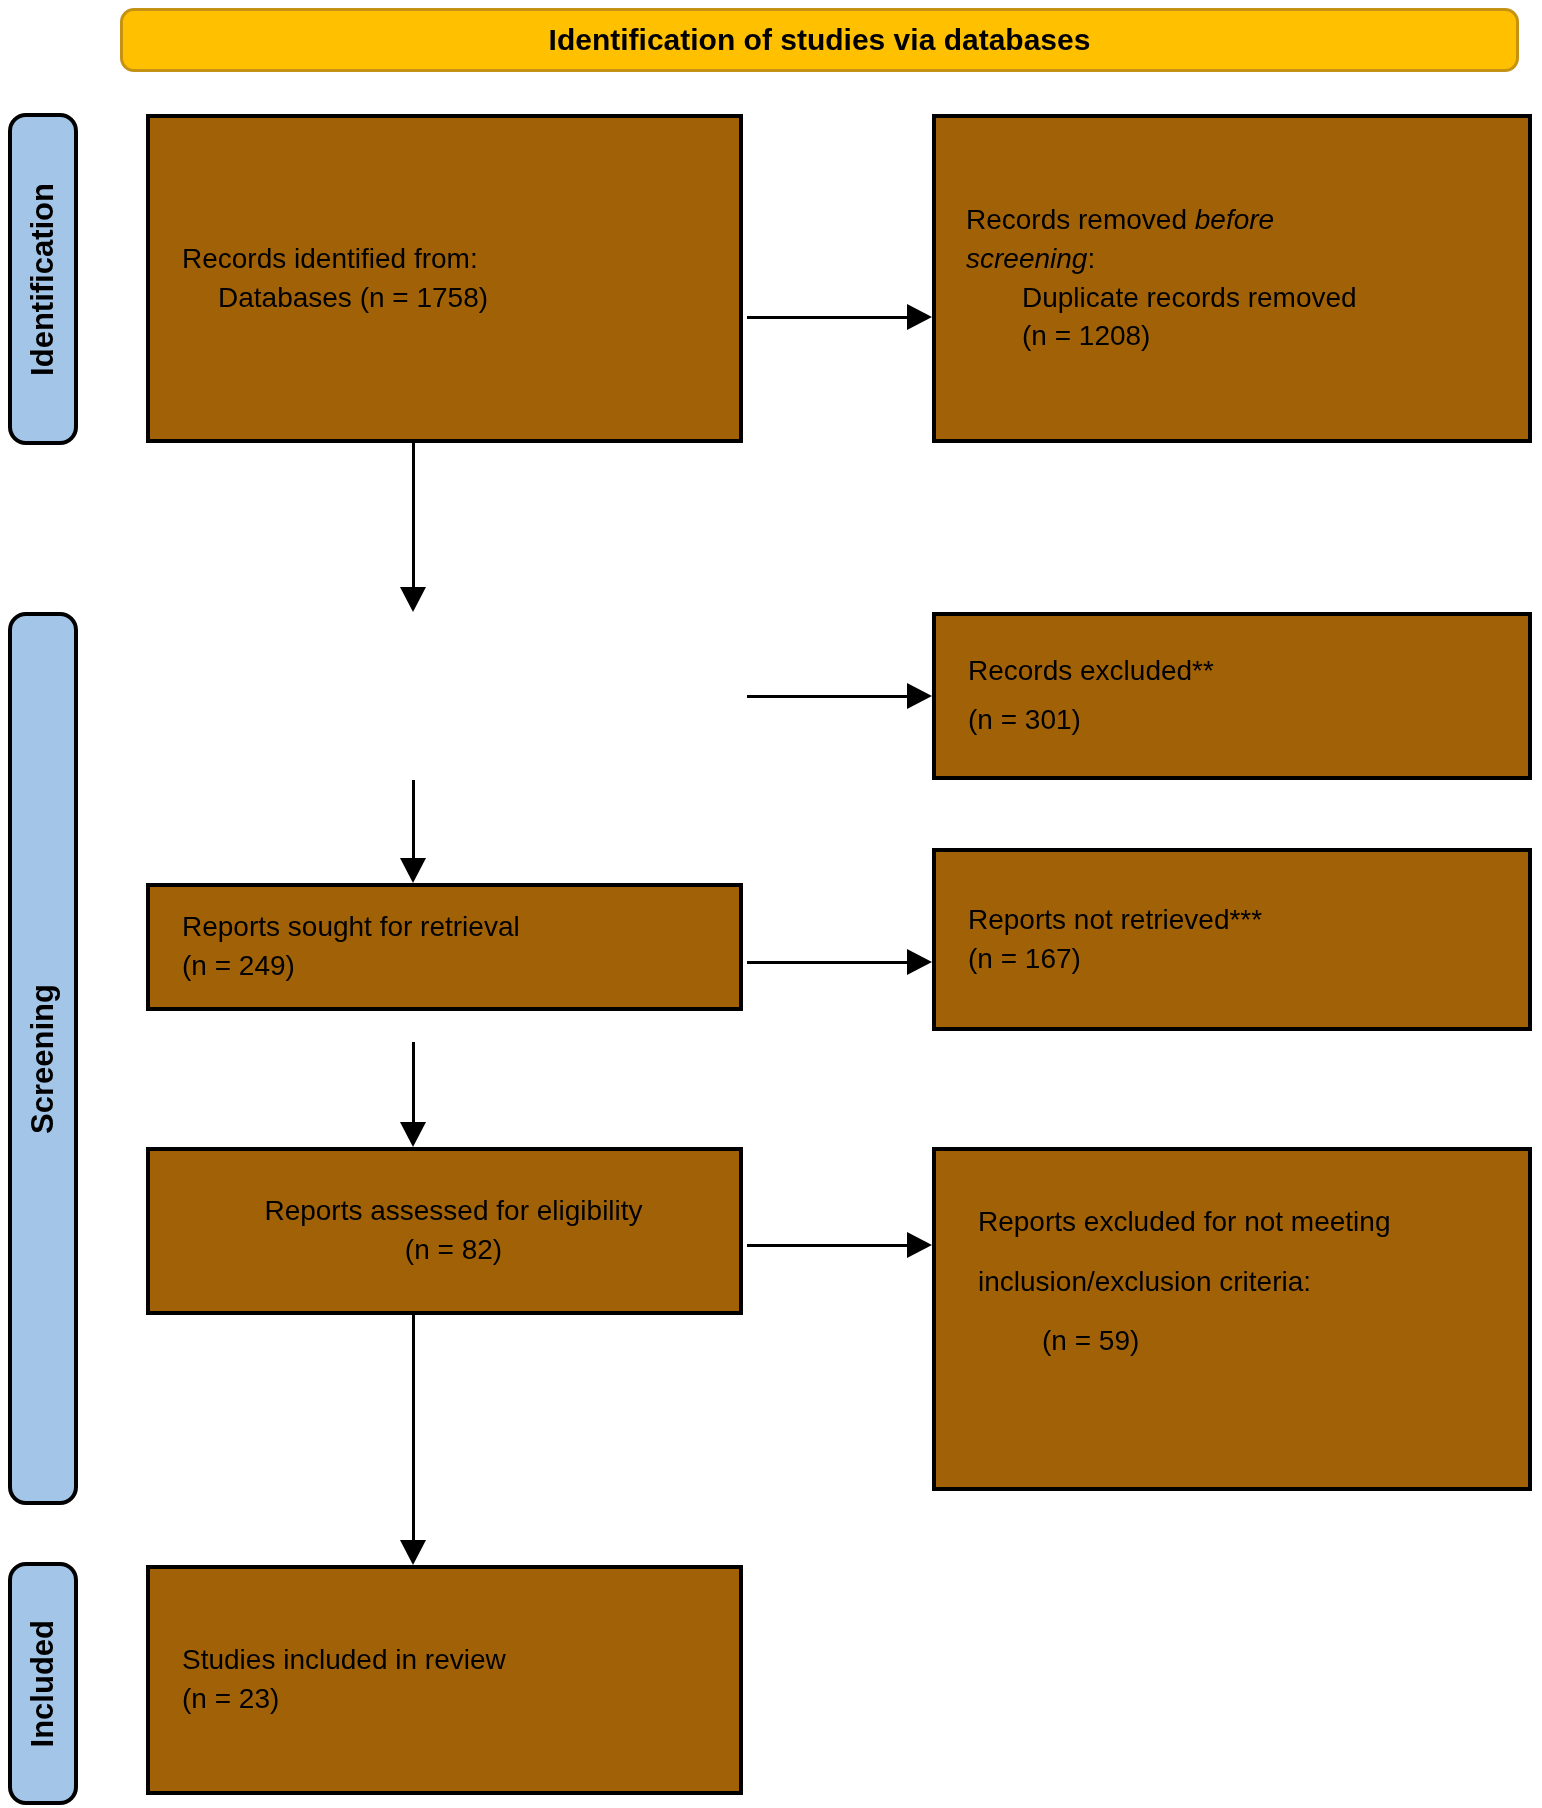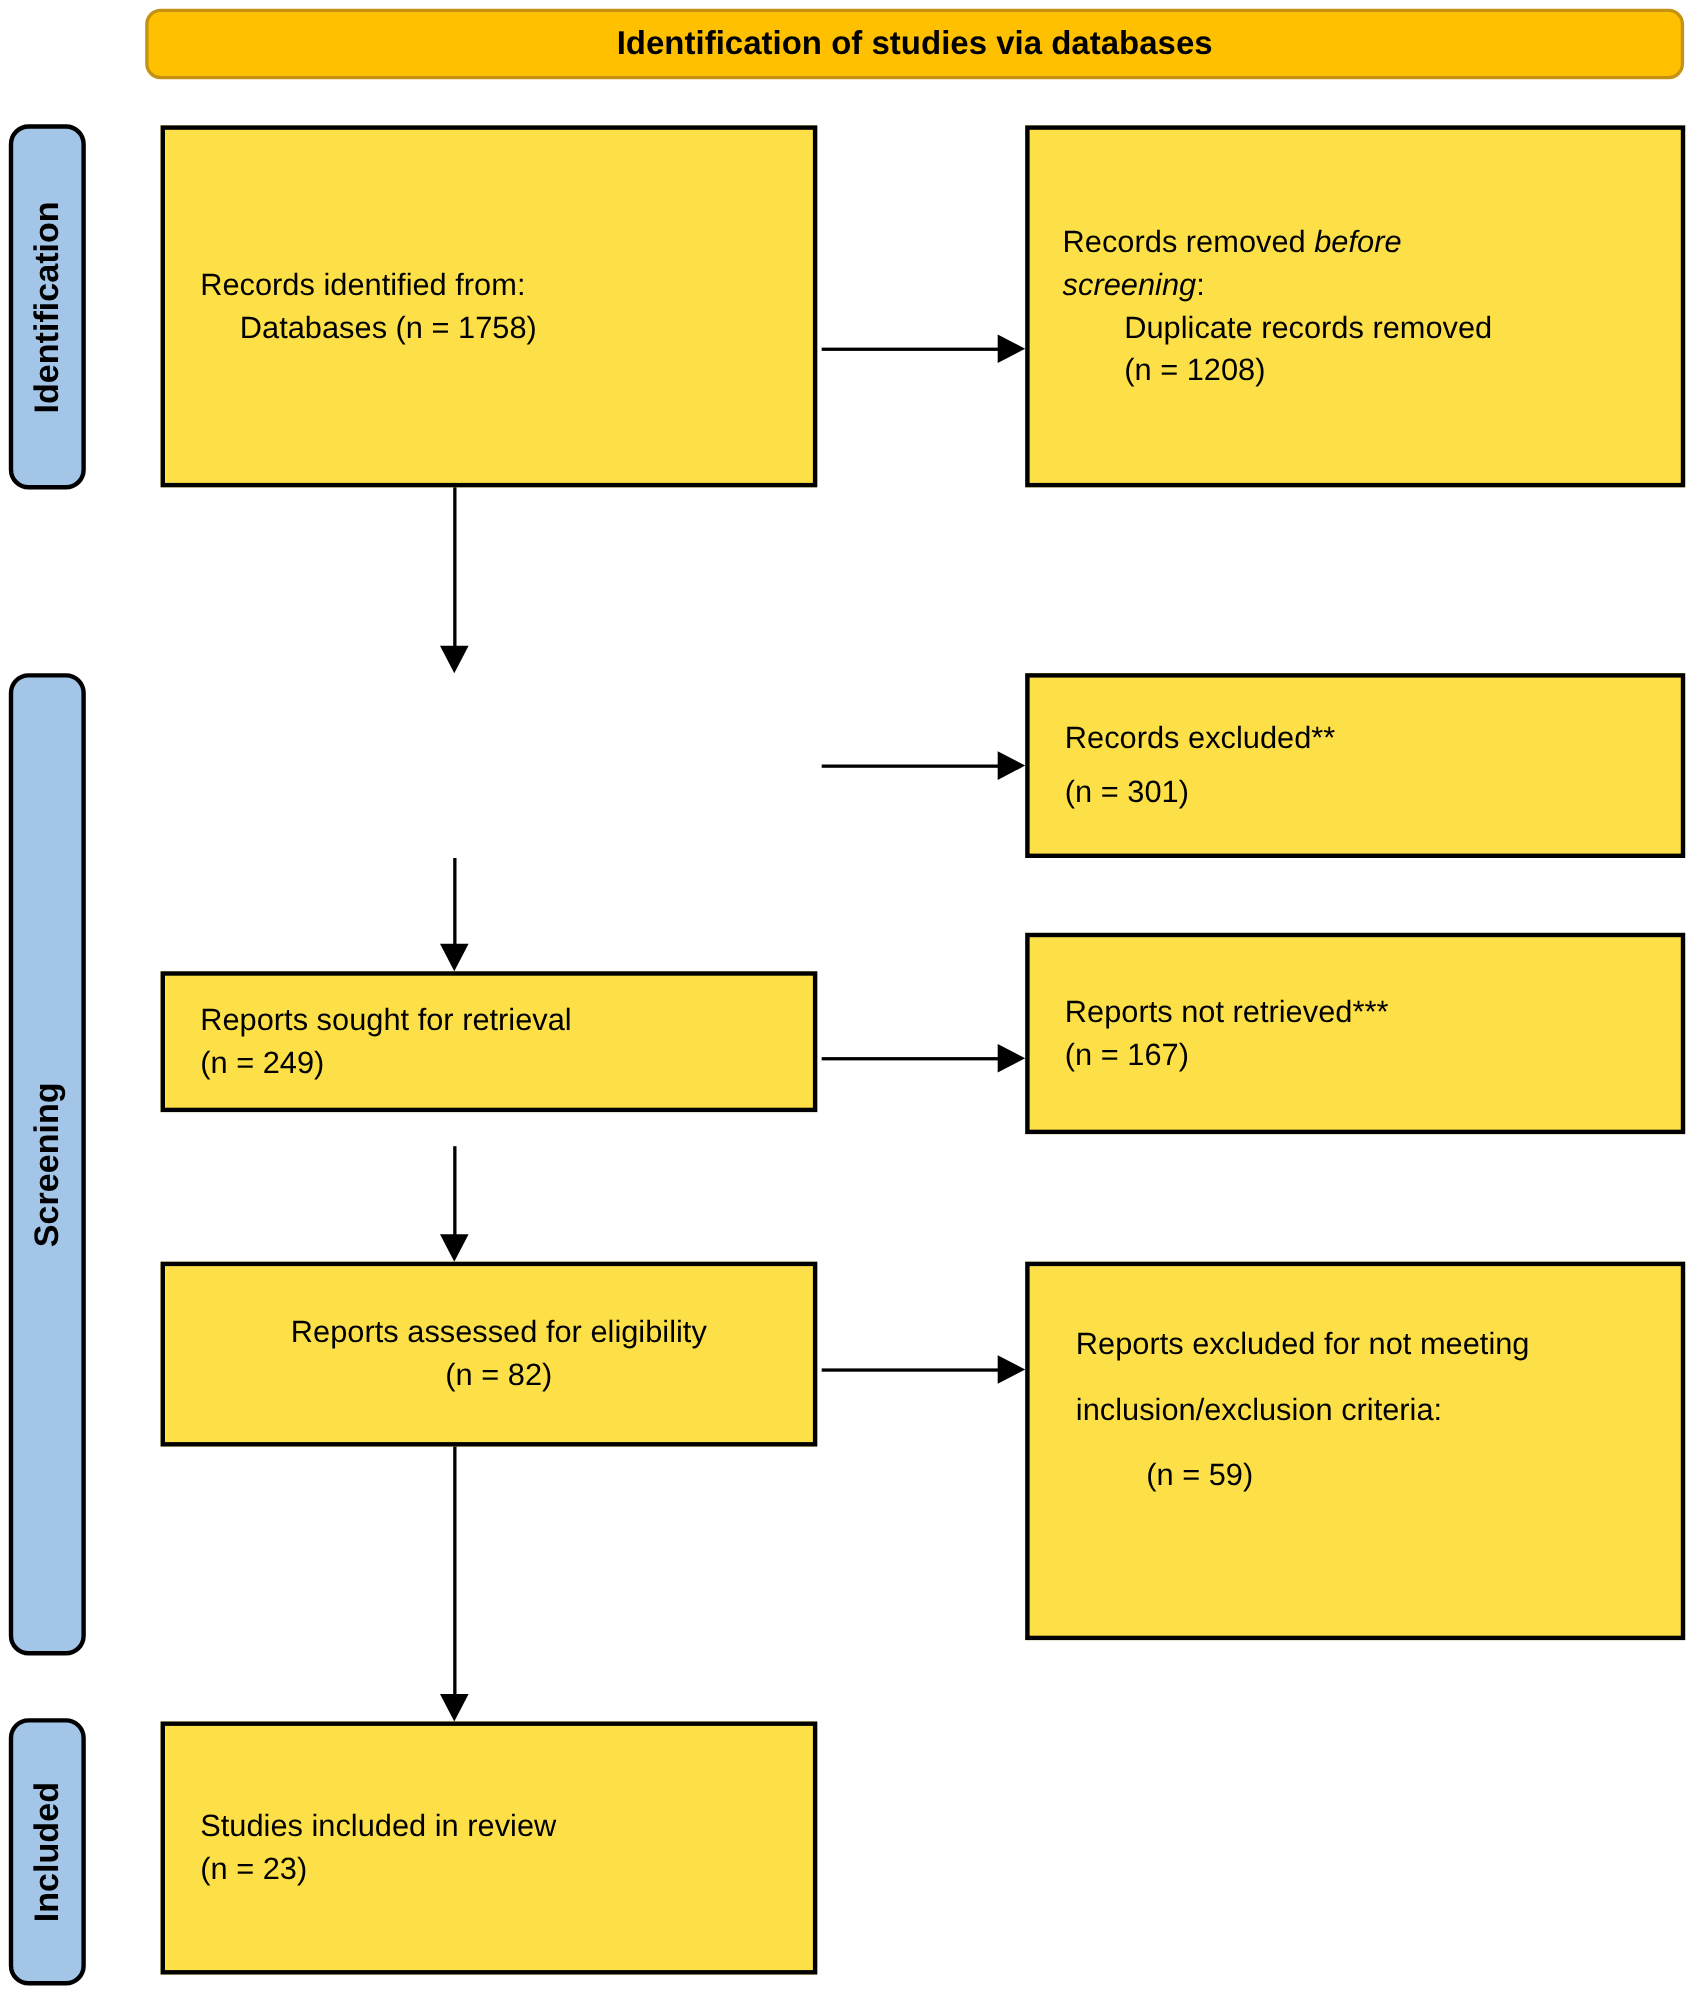--- a/index.html
+++ b/index.html
@@ -15,7 +15,7 @@
   
   .banner {
     position: absolute;
-    left: 132px; top: 8px;
+    left: 120px; top: 8px;
     width: 1399px; height: 64px;
     box-sizing: border-box;
     background: #FFC000;

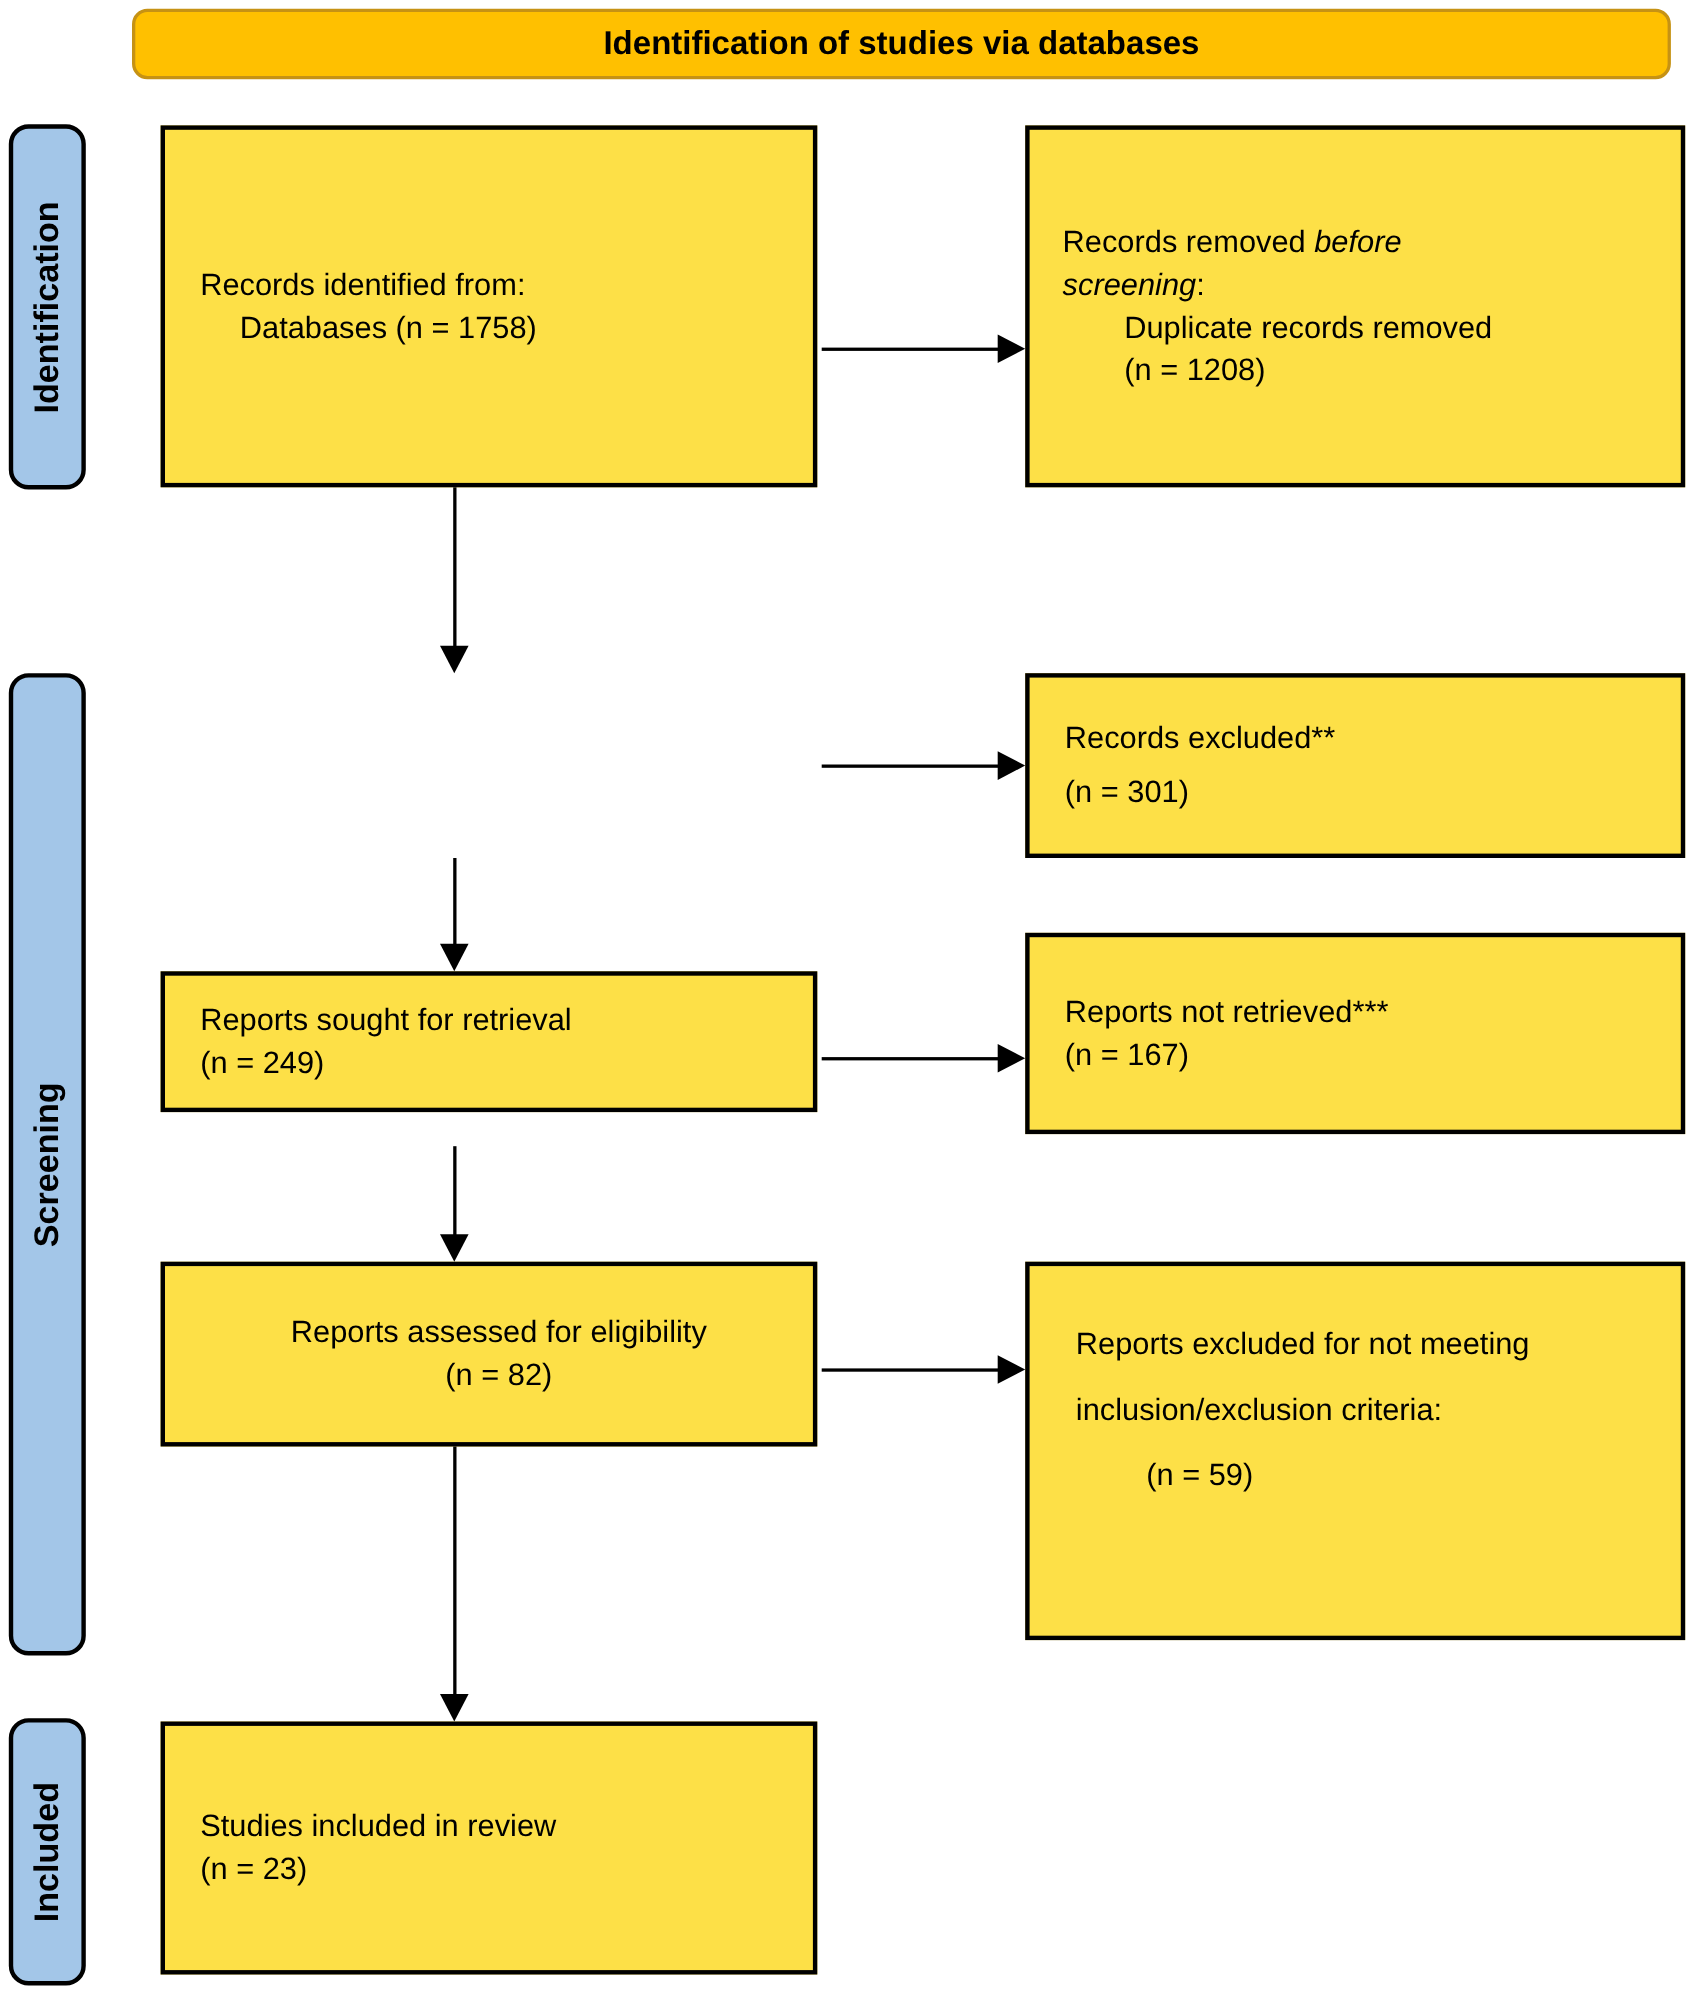--- a/index.html
+++ b/index.html
@@ -49,7 +49,7 @@
   .fbox {
     position: absolute;
     box-sizing: border-box;
-    background: #fde047;
+    background: #a16207;
     border: 4px solid #000000;
     display: flex; flex-direction: column; justify-content: center;
     font-size: 28px; line-height: 1.38;

